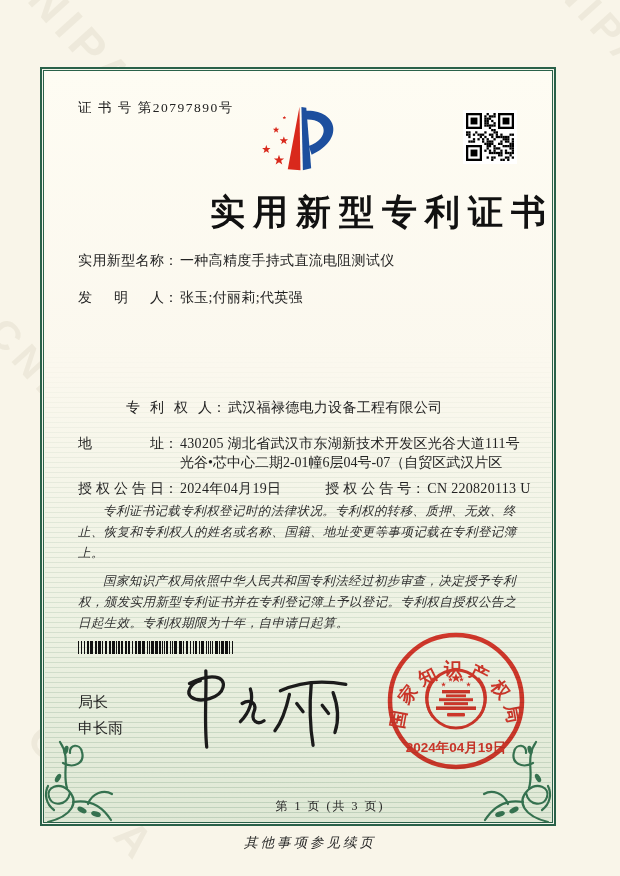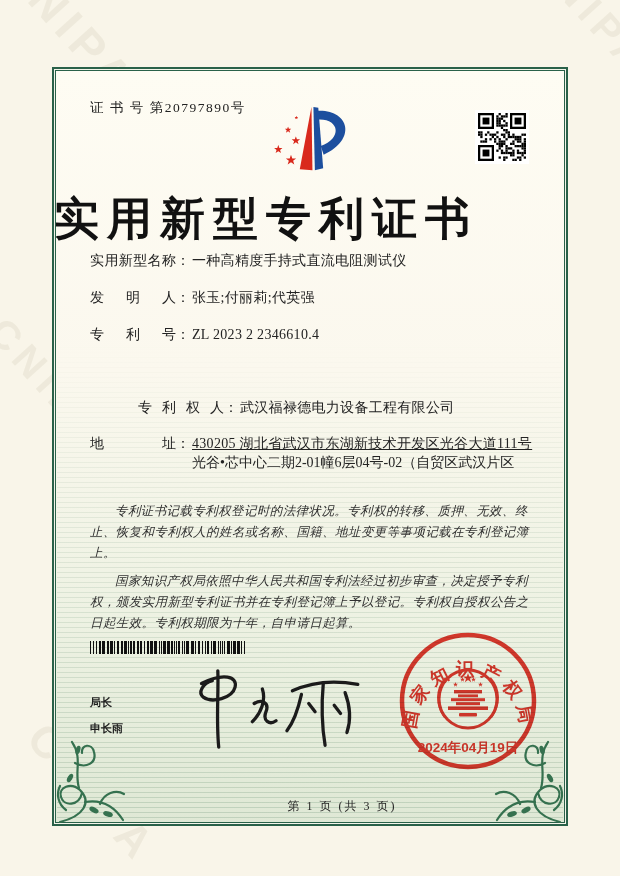--- a/index.html
+++ b/index.html
@@ -15,7 +15,7 @@
     transform:rotate(48deg);pointer-events:none;user-select:none;
   }
   .frame{
-    position:absolute;left:52px;top:67px;width:512px;height:755px;
+    position:absolute;left:40px;top:67px;width:512px;height:755px;
     border:2px solid #2a6149;
     box-shadow:inset 0 0 0 1px #f3f4e9, inset 0 0 0 2px #2a6149;
     background:linear-gradient(180deg,#fefcf3 0%,#fbf8ee 40%,#eef2e3 72%,#dfe8d5 100%);

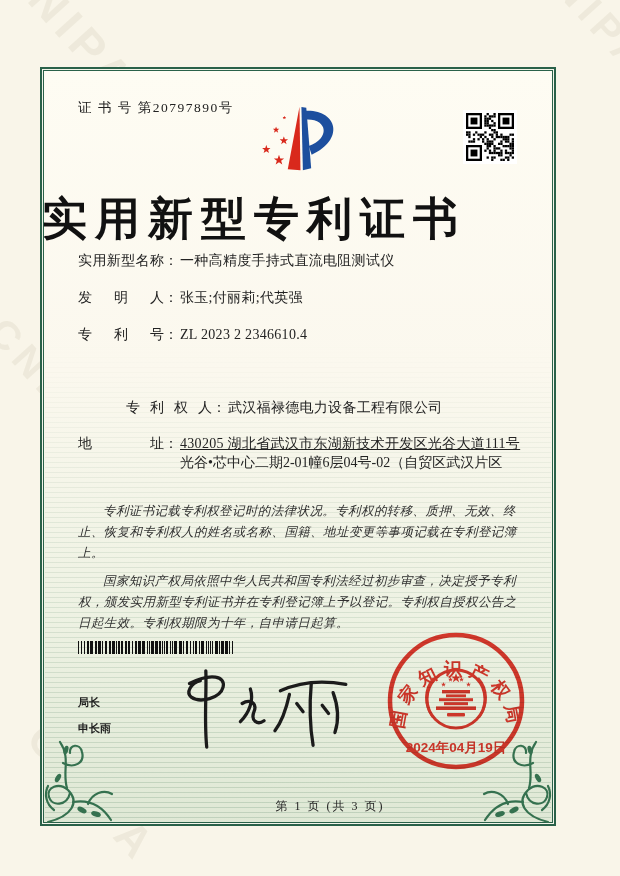--- a/index.html
+++ b/index.html
@@ -30,8 +30,8 @@
   .logo{position:absolute;left:206px;top:33px;width:100px;height:78px;}
   .qr{position:absolute;left:421px;top:41px;width:54px;height:54px;background:#fff;padding:3px;box-sizing:border-box;}
   .title{
-    position:absolute;left:0;top:120px;width:100%;text-align:left;
-    font-size:45px;font-weight:700;letter-spacing:8px;color:#111;
+    position:absolute;left:0;top:120px;width:100%;text-align:right;
+    font-size:35px;font-weight:700;letter-spacing:8px;color:#111;
   }
   .fieldrow{position:absolute;left:36px;font-size:14px;white-space:nowrap;color:#232323;}
   .flabel{display:inline-block;width:86px;text-align:justify;text-align-last:justify;vertical-align:top;}

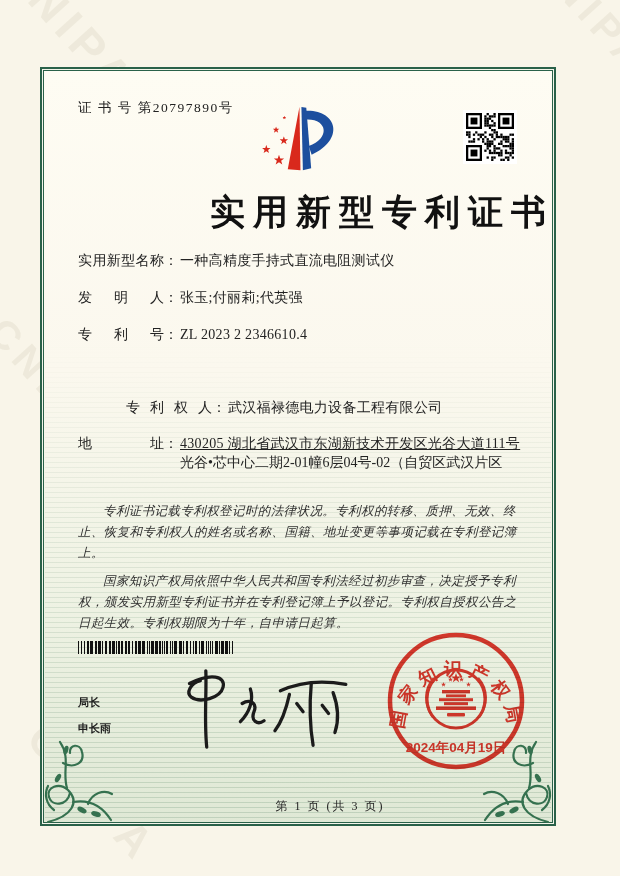--- a/index.html
+++ b/index.html
@@ -233,9 +233,6 @@
     <div class="fieldrow" style="top:220px;">
       <span class="flabel">发明人</span><span class="fcolon">：</span><span class="fvalue">张玉;付丽莉;代英强</span>
     </div>
-    <div class="fieldrow" style="top:257px;">
-      <span class="flabel">专利号</span><span class="fcolon">：</span><span class="fvalue">ZL 2023 2 2346610.4</span>
-    </div>
     <div class="fieldrow" style="top:330px;margin-left:48px;">
       <span class="flabel">专利权人</span><span class="fcolon">：</span><span class="fvalue">武汉福禄德电力设备工程有限公司</span>
     </div>

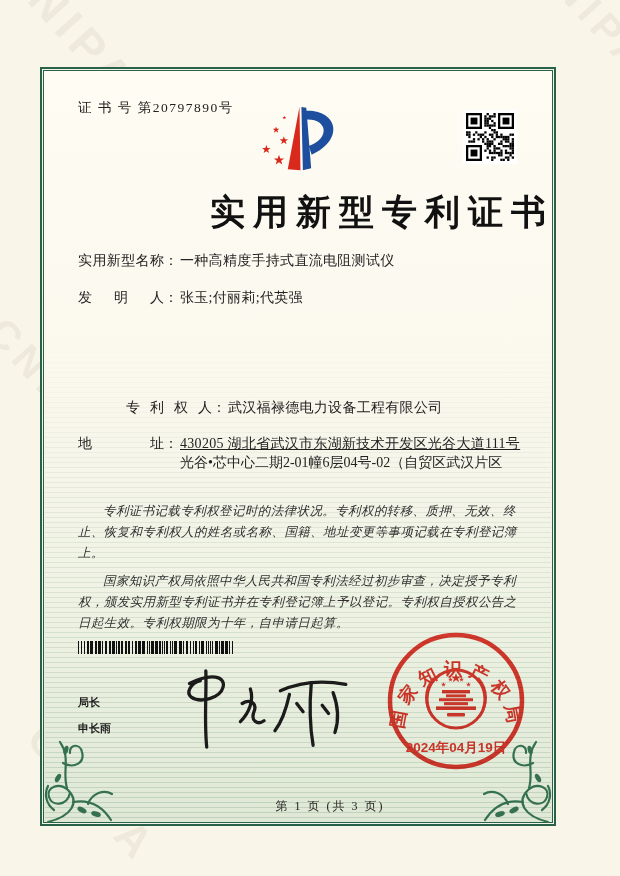--- a/index.html
+++ b/index.html
@@ -236,7 +236,7 @@
     <div class="fieldrow" style="top:330px;margin-left:48px;">
       <span class="flabel">专利权人</span><span class="fcolon">：</span><span class="fvalue">武汉福禄德电力设备工程有限公司</span>
     </div>
-    <div class="fieldrow" style="top:366px;text-decoration:underline;">
+    <div class="fieldrow" style="top:366px;">
       <span class="flabel">地址</span><span class="fcolon">：</span><span class="fvalue">430205 湖北省武汉市东湖新技术开发区光谷大道111号</span>
     </div>
     <div class="addr2" style="top:385px;">光谷•芯中心二期2-01幢6层04号-02（自贸区武汉片区</div>

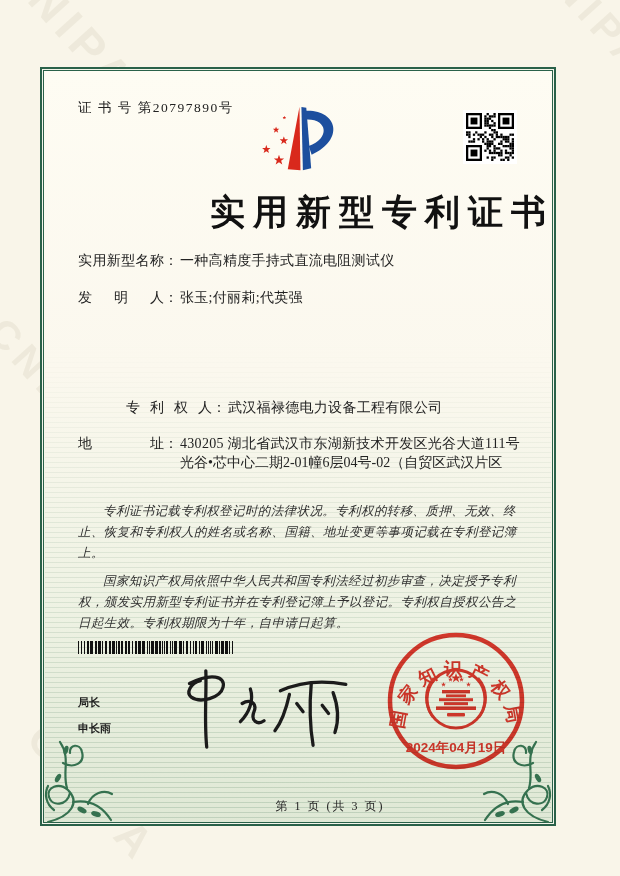--- a/index.html
+++ b/index.html
@@ -239,7 +239,7 @@
     <div class="fieldrow" style="top:366px;">
       <span class="flabel">地址</span><span class="fcolon">：</span><span class="fvalue">430205 湖北省武汉市东湖新技术开发区光谷大道111号</span>
     </div>
-    <div class="addr2" style="top:385px;">光谷•芯中心二期2-01幢6层04号-02（自贸区武汉片区</div>
+    <div class="addr2" style="top:385px;">光谷•芯中心二期2-01幢6层04号-07（自贸区武汉片区</div>
 
     <div class="paras">
       <p>专利证书记载专利权登记时的法律状况。专利权的转移、质押、无效、终止、恢复和专利权人的姓名或名称、国籍、地址变更等事项记载在专利登记簿上。</p>

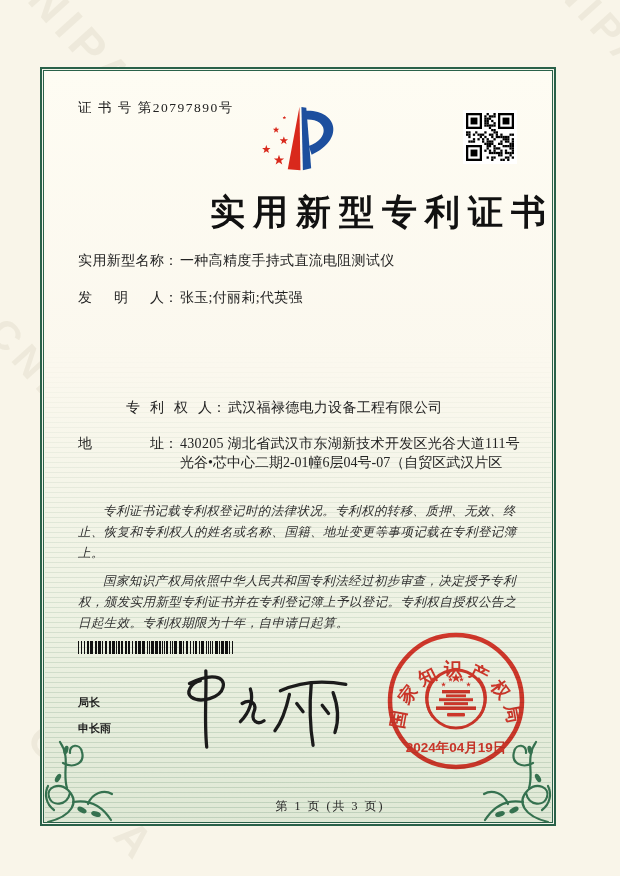--- a/index.html
+++ b/index.html
@@ -240,6 +240,9 @@
       <span class="flabel">地址</span><span class="fcolon">：</span><span class="fvalue">430205 湖北省武汉市东湖新技术开发区光谷大道111号</span>
     </div>
     <div class="addr2" style="top:385px;">光谷•芯中心二期2-01幢6层04号-07（自贸区武汉片区</div>
+    <div class="fieldrow" style="top:411px;">
+      <span class="flabel">授权公告日</span><span class="fcolon">：</span><span class="fvalue">2024年04月19日</span><span class="flabel grantright">授权公告号</span><span class="fcolon">：</span><span class="fvalue">CN 220820113 U</span>
+    </div>
 
     <div class="paras">
       <p>专利证书记载专利权登记时的法律状况。专利权的转移、质押、无效、终止、恢复和专利权人的姓名或名称、国籍、地址变更等事项记载在专利登记簿上。</p>

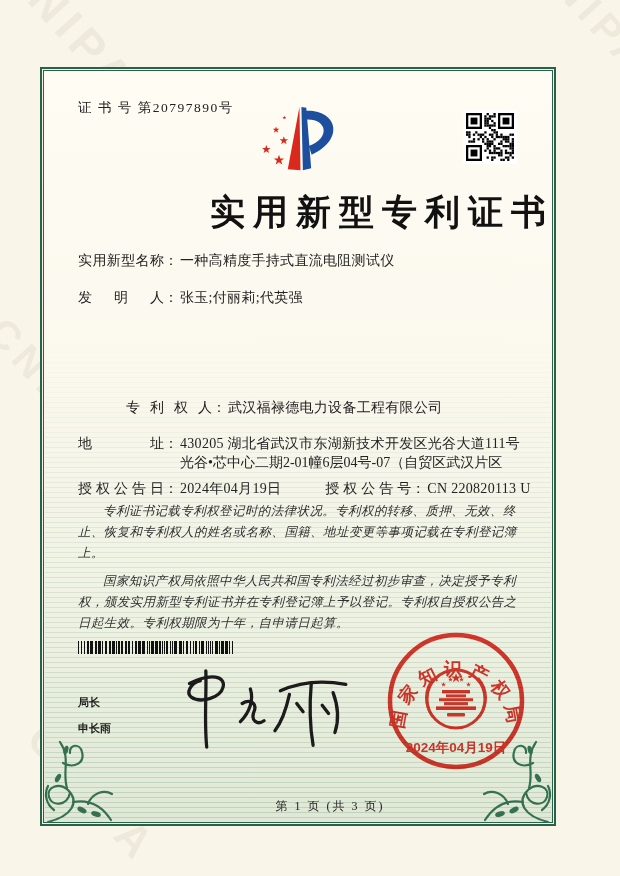--- a/index.html
+++ b/index.html
@@ -44,7 +44,7 @@
   .paras p{margin:0 0 7px 0;text-indent:2em;}
   .barcode{position:absolute;left:36px;top:572px;width:158px;height:13px;}
   .officer{position:absolute;left:36px;top:620px;font-family:"Liberation Sans","DejaVu Sans",sans-serif;
-    font-size:11px;font-weight:700;color:#1f1f1f;line-height:26px;}
+    font-size:15px;font-weight:400;color:#1f1f1f;line-height:26px;}
   .sig{position:absolute;left:122px;top:592px;width:200px;height:95px;}
   .seal{position:absolute;left:343px;top:561px;width:142px;height:142px;mix-blend-mode:multiply;opacity:.93;}
   .pagenum{position:absolute;left:0;top:729px;width:100%;text-align:center;font-size:12px;color:#222;letter-spacing:2px;margin-left:32px;}

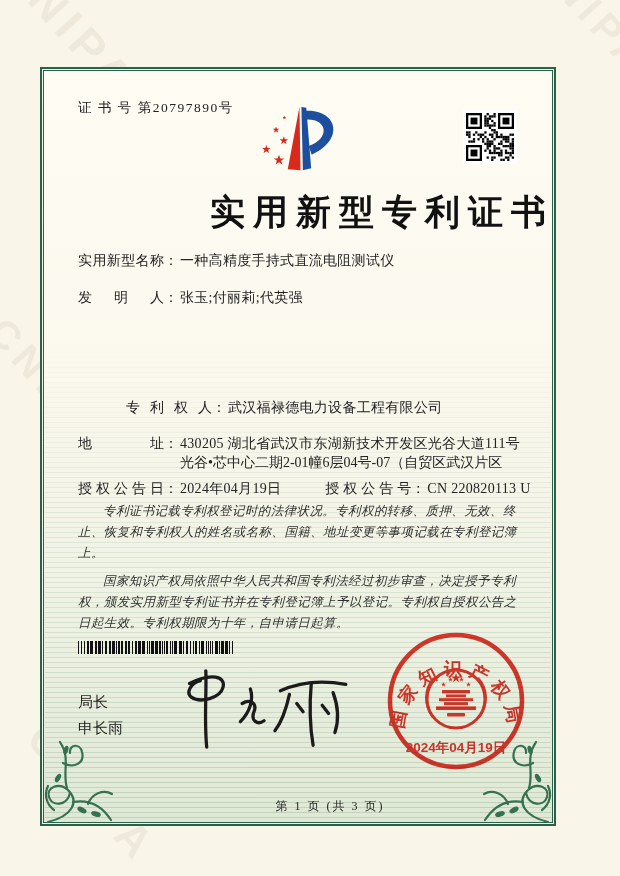--- a/index.html
+++ b/index.html
@@ -386,6 +386,7 @@
     <div class="pagenum">第 1 页 (共 3 页)</div>
   </div>
 
+  <div class="continuation">其他事项参见续页</div>
 </div>
 
 </body></html>

